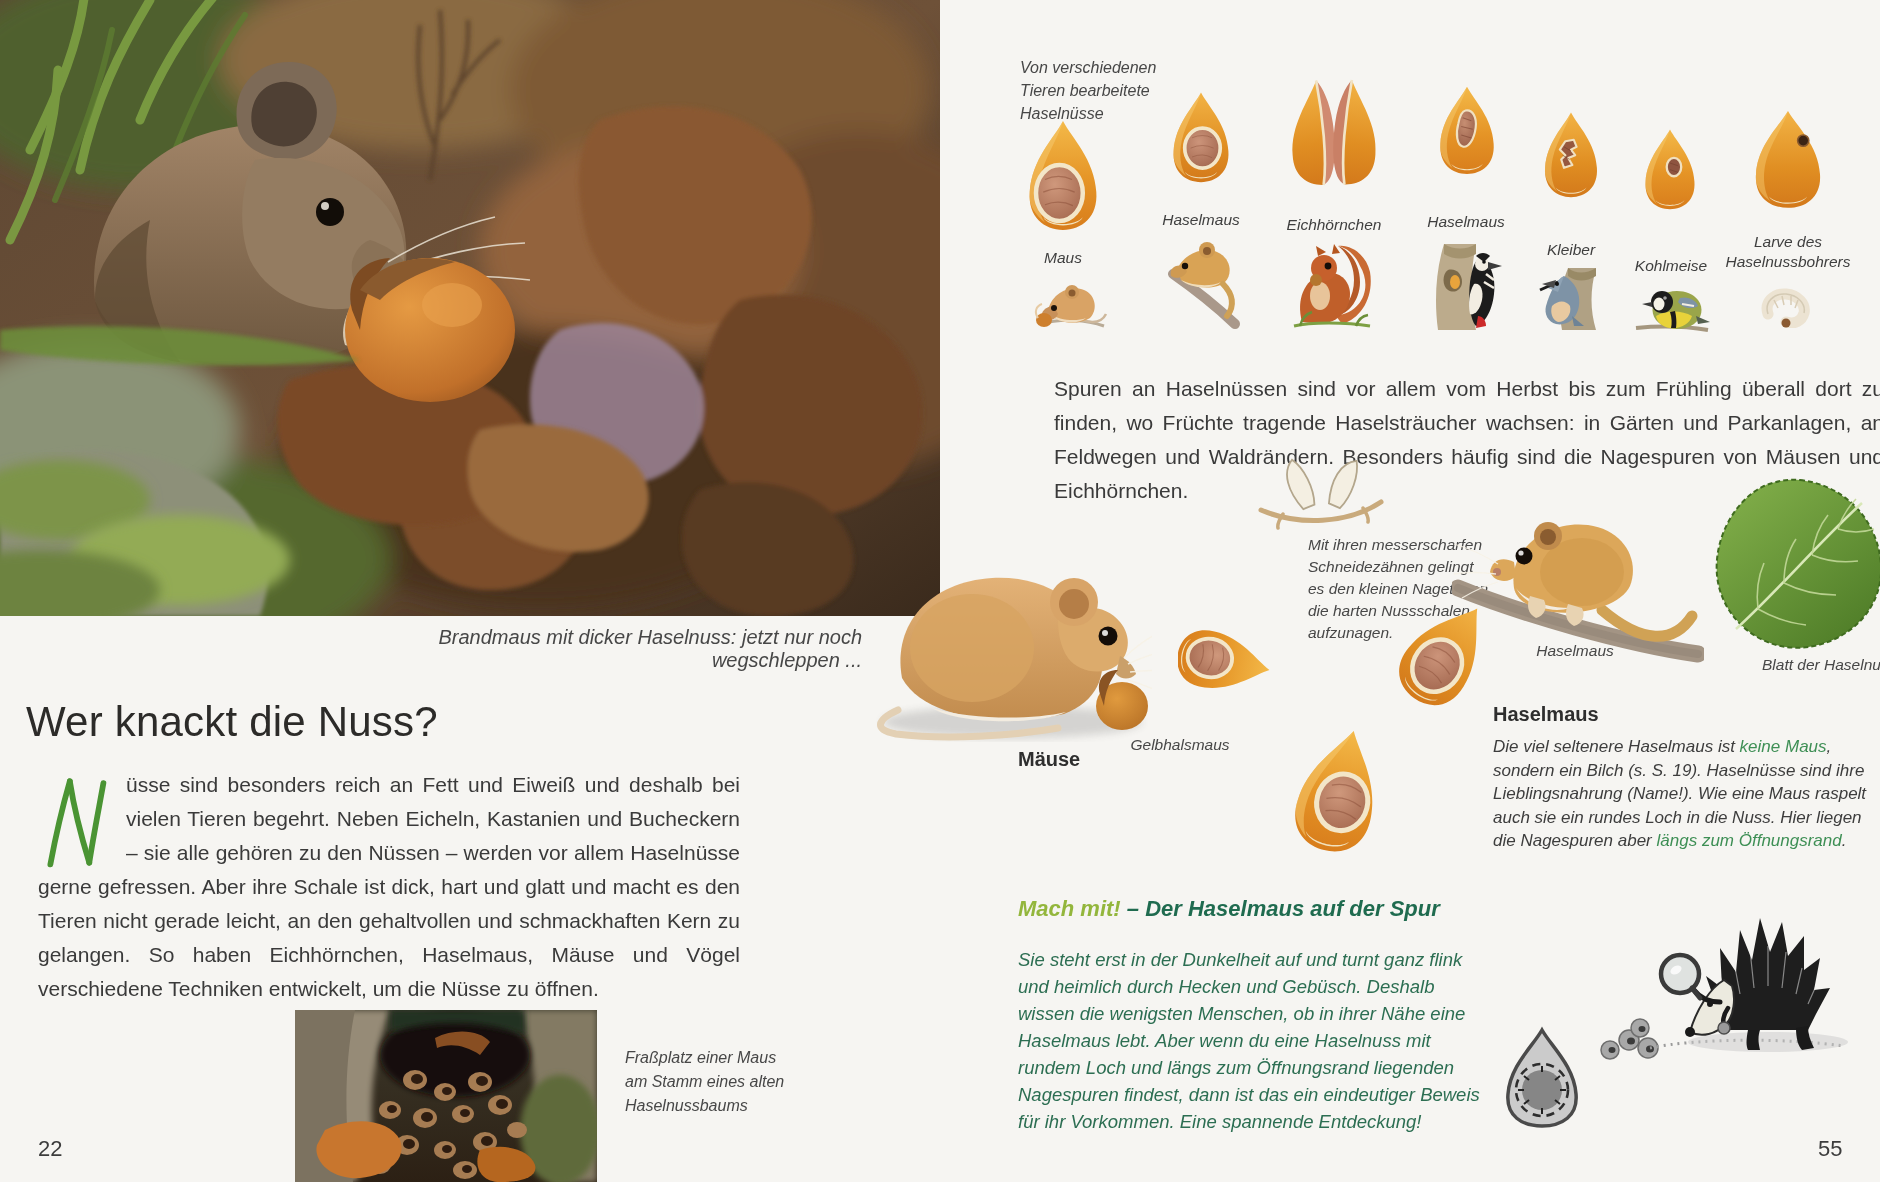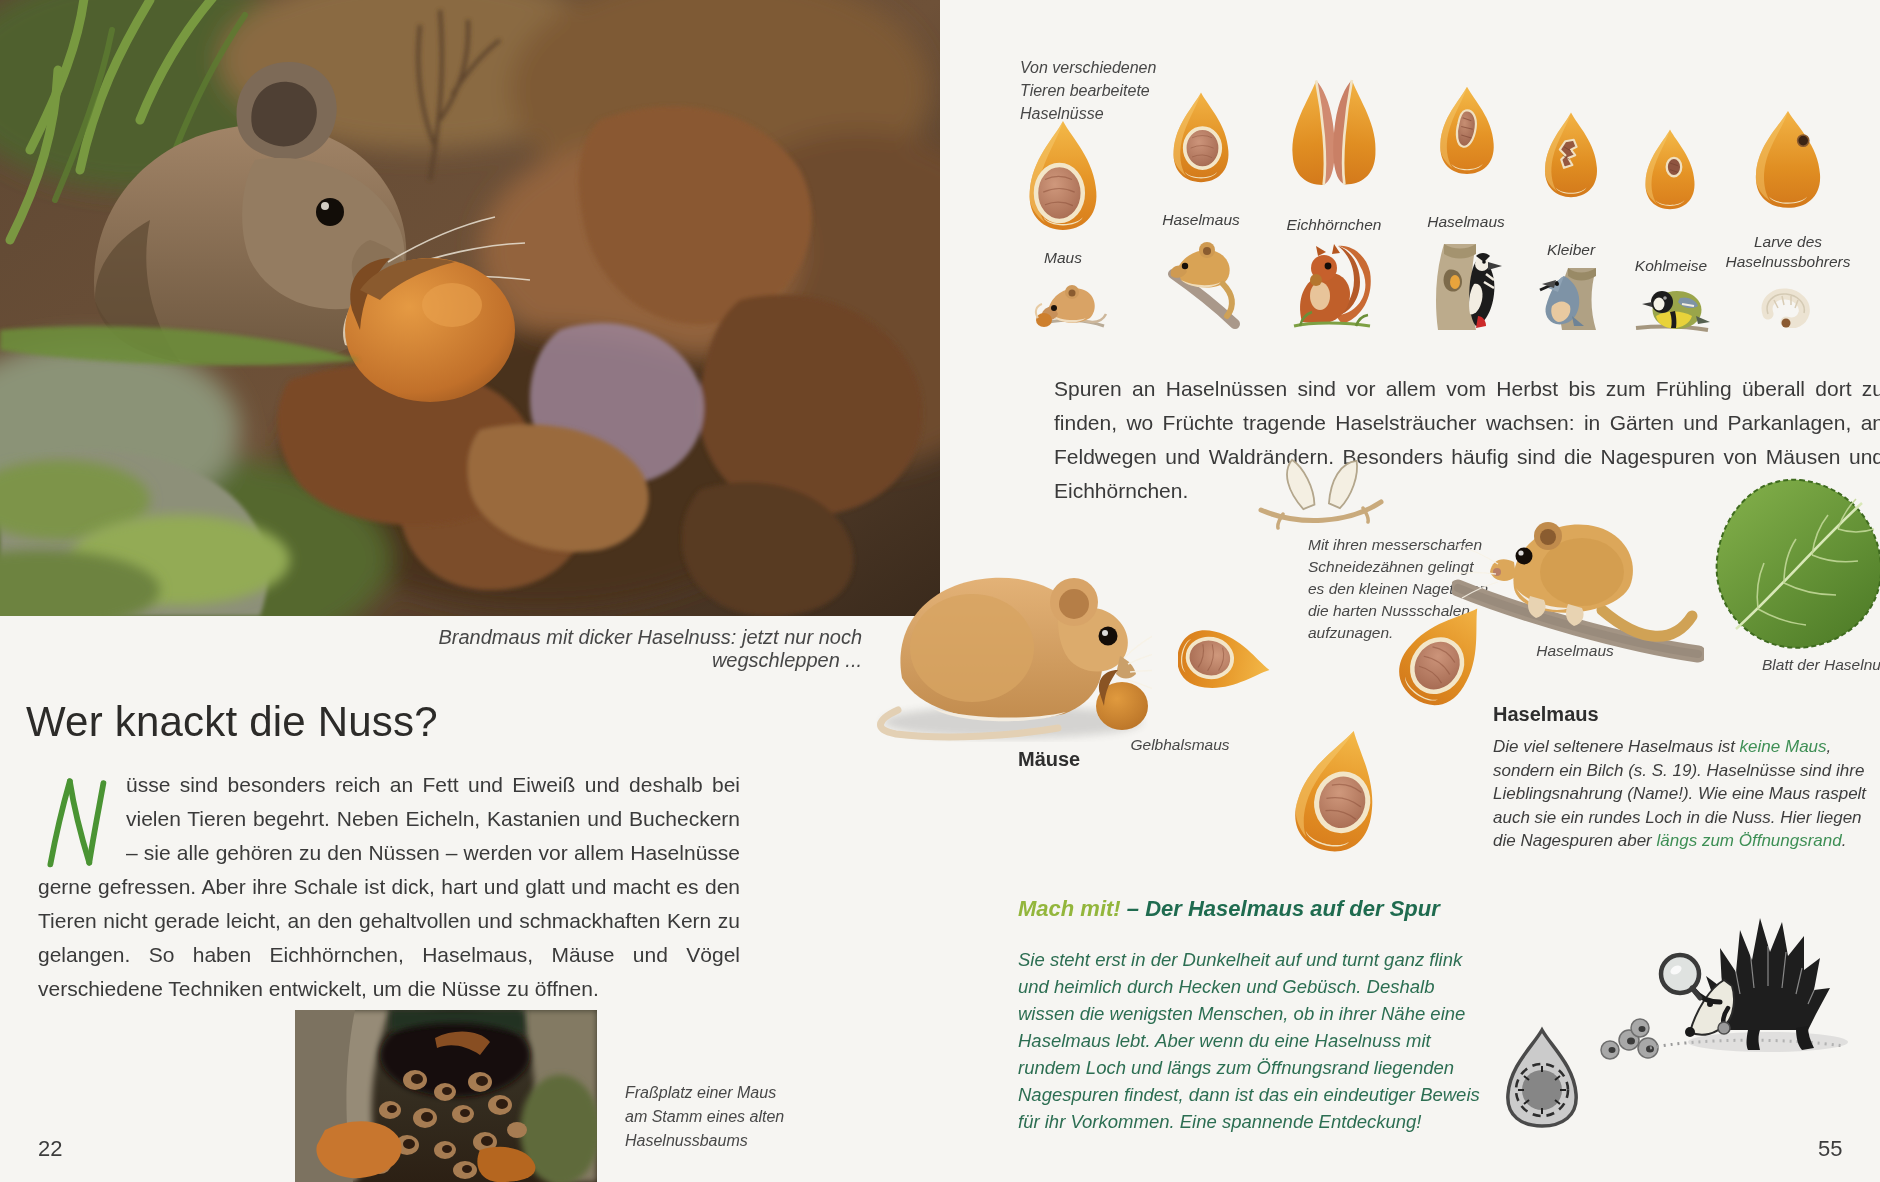--- a/index.html
+++ b/index.html
@@ -209,7 +209,7 @@
     <path d="M140 28 C160 18 185 20 195 32 L185 45 C170 35 155 33 142 38 Z" fill="#a55f28" opacity=".8"></path>
   </svg>
 
-  <div class="abs cap" style="left:625px;top:1046px;width:168px;font-size:16px;line-height:24px;margin-top:35px;">Fraßplatz einer Maus am Stamm eines alten Haselnussbaums</div>
+  <div class="abs cap" style="left:625px;top:1046px;width:168px;font-size:16px;line-height:24px;">Fraßplatz einer Maus am Stamm eines alten Haselnussbaums</div>
 
   <div class="abs pagenum" style="left:38px;top:1136px;">22</div>
 

